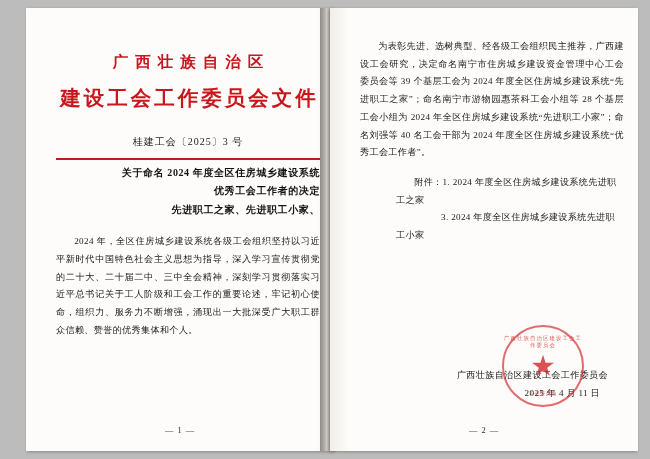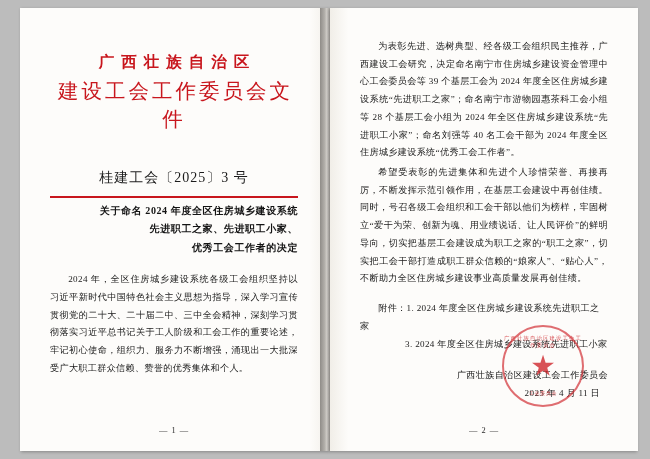--- a/index.html
+++ b/index.html
@@ -45,7 +45,7 @@
   .page-inner {
     position: relative;
     width: 100%; height: 100%;
-    padding: 30px 30px 18px 30px;
+    padding: 30px 14px 18px 30px;
   }
 
   

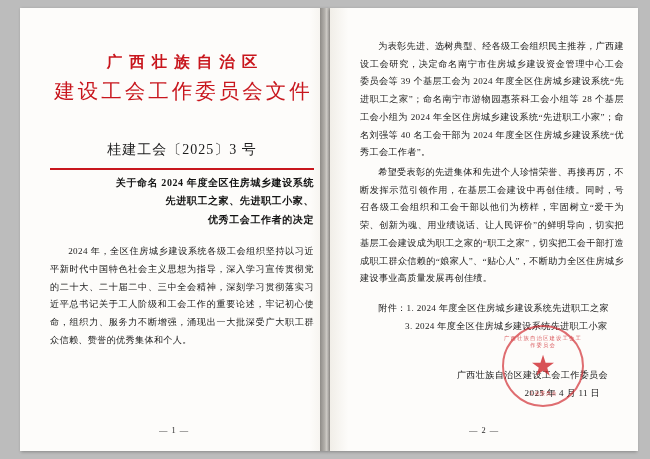--- a/index.html
+++ b/index.html
@@ -24,7 +24,7 @@
     overflow: hidden;
   }
   .page.left {
-    left: 20px;
+    left: 26px;
     width: 308px;
     box-shadow: 1px 1px 3px rgba(0,0,0,0.28);
     background: linear-gradient(to left, #f2efe9 0%, #fdfcfa 6%, #fdfcfa 100%);

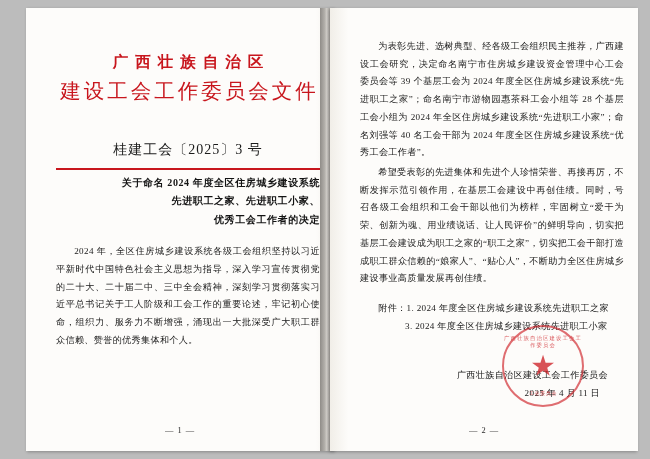--- a/index.html
+++ b/index.html
@@ -61,8 +61,8 @@
     color: #c8161d;
     font-size: 20.5px;
     letter-spacing: 3px;
-    font-weight: normal;
-    margin-top: 4px;
+    font-weight: bold;
+    margin-top: 11px;
     text-indent: 3px;
   }
   .doc-number {

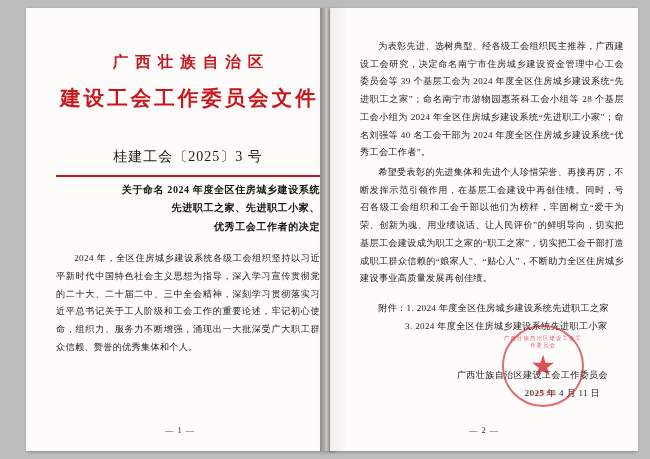--- a/index.html
+++ b/index.html
@@ -66,9 +66,9 @@
     text-indent: 3px;
   }
   .doc-number {
-    margin-top: 36px;
+    margin-top: 23px;
     text-align: center;
-    font-size: 14px;
+    font-size: 10px;
     color: #1c1c1c;
     letter-spacing: 1px;
   }

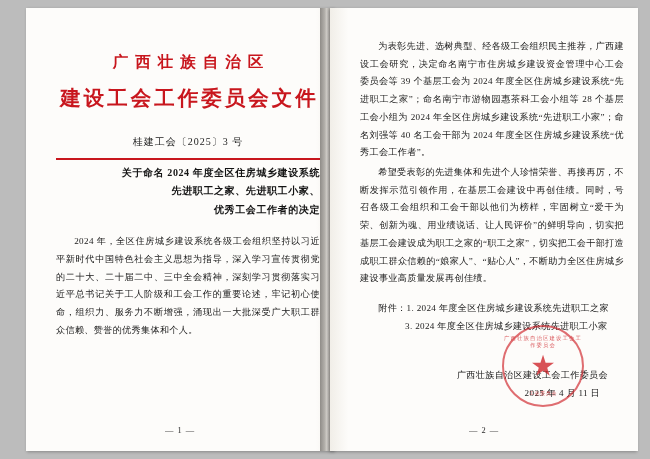--- a/index.html
+++ b/index.html
@@ -207,7 +207,6 @@
 
       <div class="body-col">
         <p class="indent">为表彰先进、选树典型、经各级工会组织民主推荐，广西建设工会研究，决定命名南宁市住房城乡建设资金管理中心工会委员会等 39 个基层工会为 2024 年度全区住房城乡建设系统“先进职工之家”；命名南宁市游物园惠茶科工会小组等 28 个基层工会小组为 2024 年全区住房城乡建设系统“先进职工小家”；命名刘强等 40 名工会干部为 2024 年度全区住房城乡建设系统“优秀工会工作者”。</p>
-        <p class="indent">希望受表彰的先进集体和先进个人珍惜荣誉、再接再厉，不断发挥示范引领作用，在基层工会建设中再创佳绩。同时，号召各级工会组织和工会干部以他们为榜样，牢固树立“爱干为荣、创新为魂、用业绩说话、让人民评价”的鲜明导向，切实把基层工会建设成为职工之家的“职工之家”，切实把工会干部打造成职工群众信赖的“娘家人”、“贴心人”，不断助力全区住房城乡建设事业高质量发展再创佳绩。</p>
       </div>
 
       <div class="attach-block">

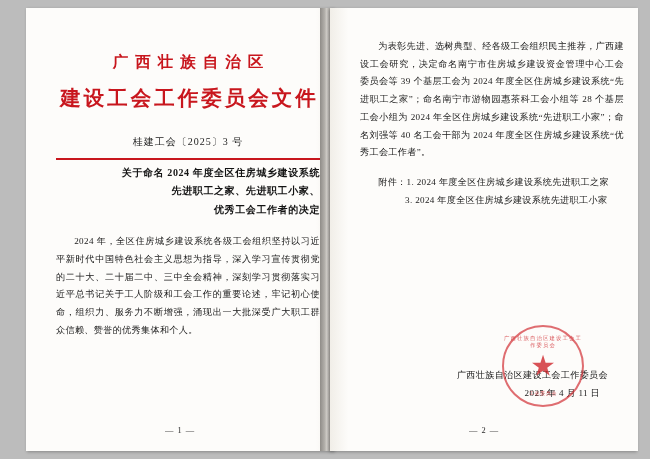--- a/index.html
+++ b/index.html
@@ -109,6 +109,7 @@
     line-height: 1.95;
     color: #1a1a1a;
     letter-spacing: 0.35px;
+    margin-left: 36px;
   }
   .attach-block .a-line { text-indent: 18.2px; }
 

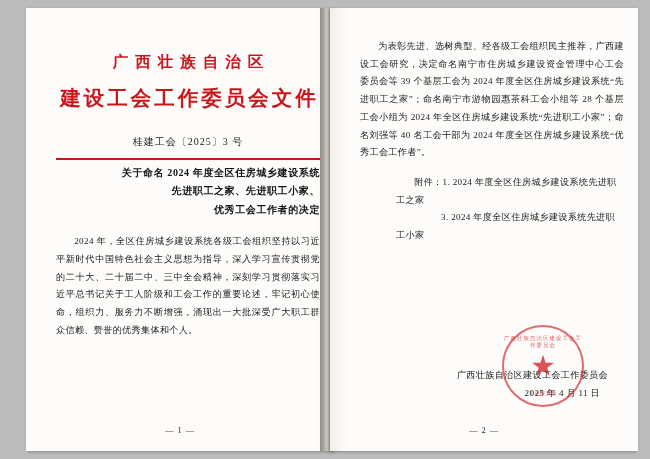--- a/index.html
+++ b/index.html
@@ -189,8 +189,8 @@
 
       <div class="doc-title">
         <div>关于命名 2024 年度全区住房城乡建设系统</div>
+        <div>优秀工会工作者的决定</div>
         <div>先进职工之家、先进职工小家、</div>
-        <div>优秀工会工作者的决定</div>
       </div>
 
       <div class="body-col">

